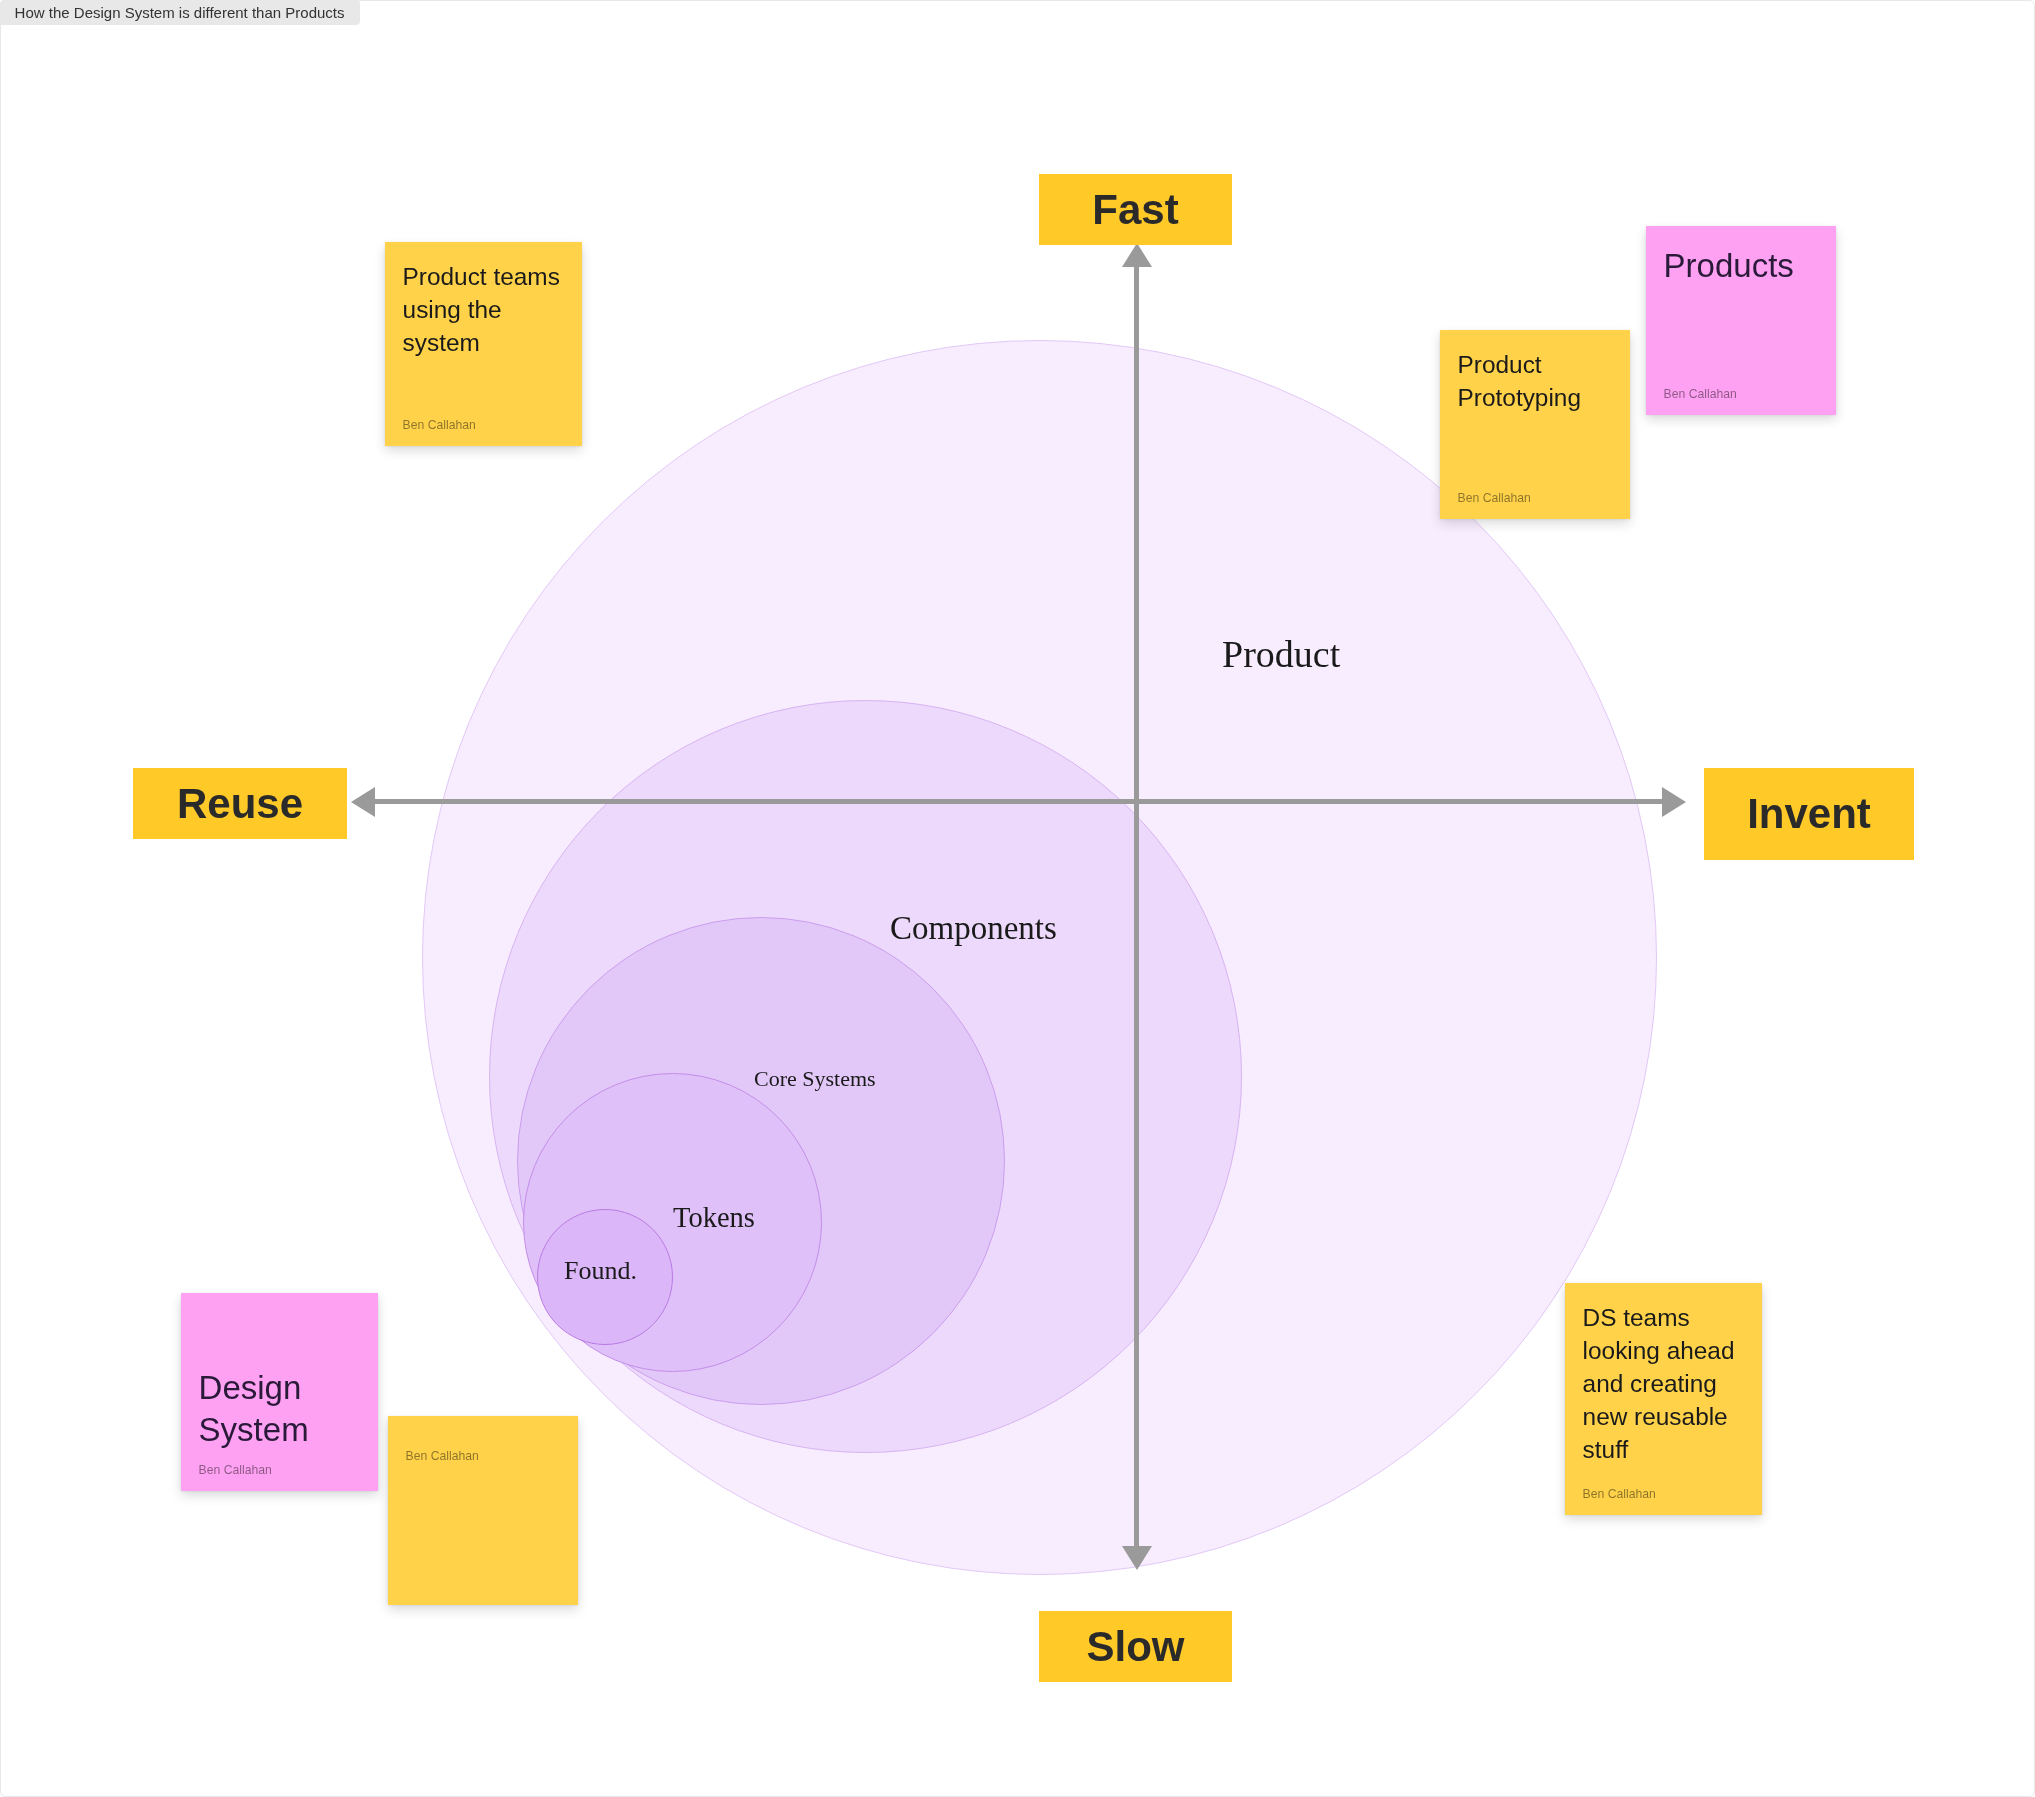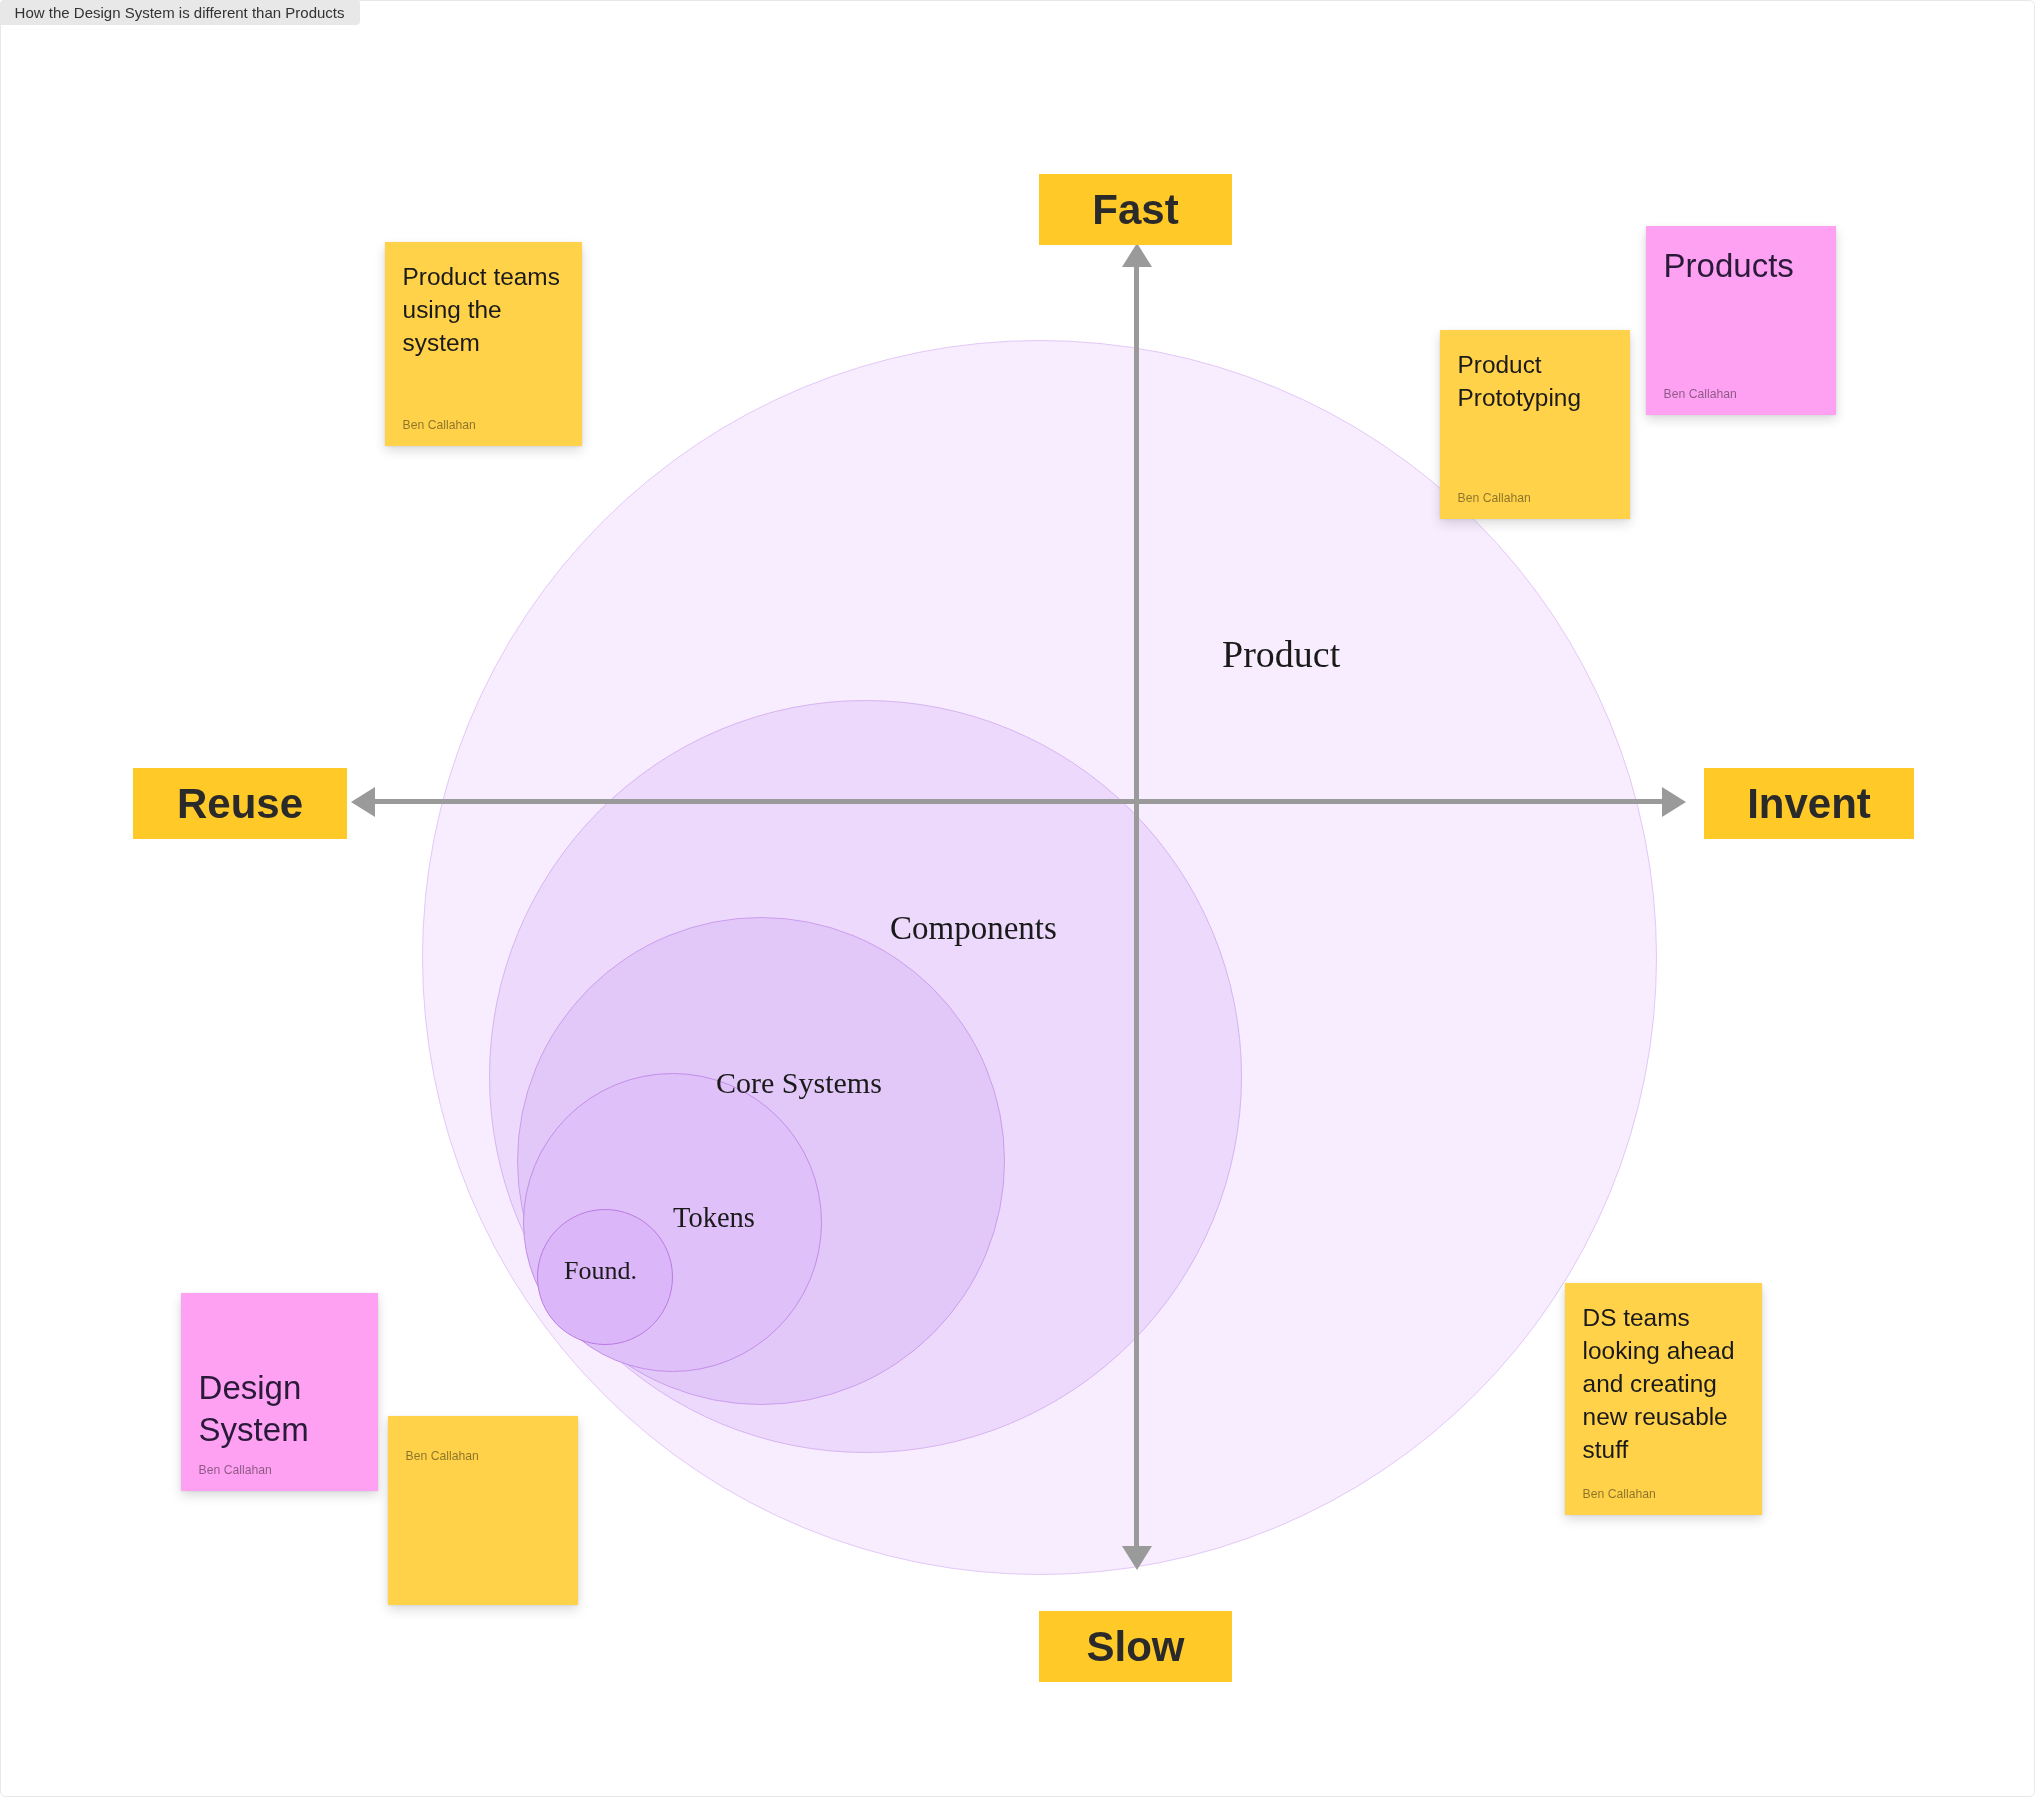--- a/index.html
+++ b/index.html
@@ -121,7 +121,7 @@
   <div class="axis-label" style="left:1038px; top:173px; width:193px; height:71px; font-size:42px;">Fast</div>
   <div class="axis-label" style="left:1038px; top:1567px; width:193px; height:71px; font-size:42px;margin-top:43px;">Slow</div>
   <div class="axis-label" style="left:132px; top:767px; width:214px; height:71px; font-size:42px;">Reuse</div>
-  <div class="axis-label" style="left:1703px; top:767px; width:210px; height:71px; font-size:42px;">Invent</div>
+  <div class="axis-label" style="left:1703px; top:767px; width:210px; height:92px; font-size:42px;">Invent</div>
 
   <div class="sticky sticky-yellow" style="left:377px; top:241px; width:197px; height:204px;">
     <div class="sticky-text">Product teams using the system</div>

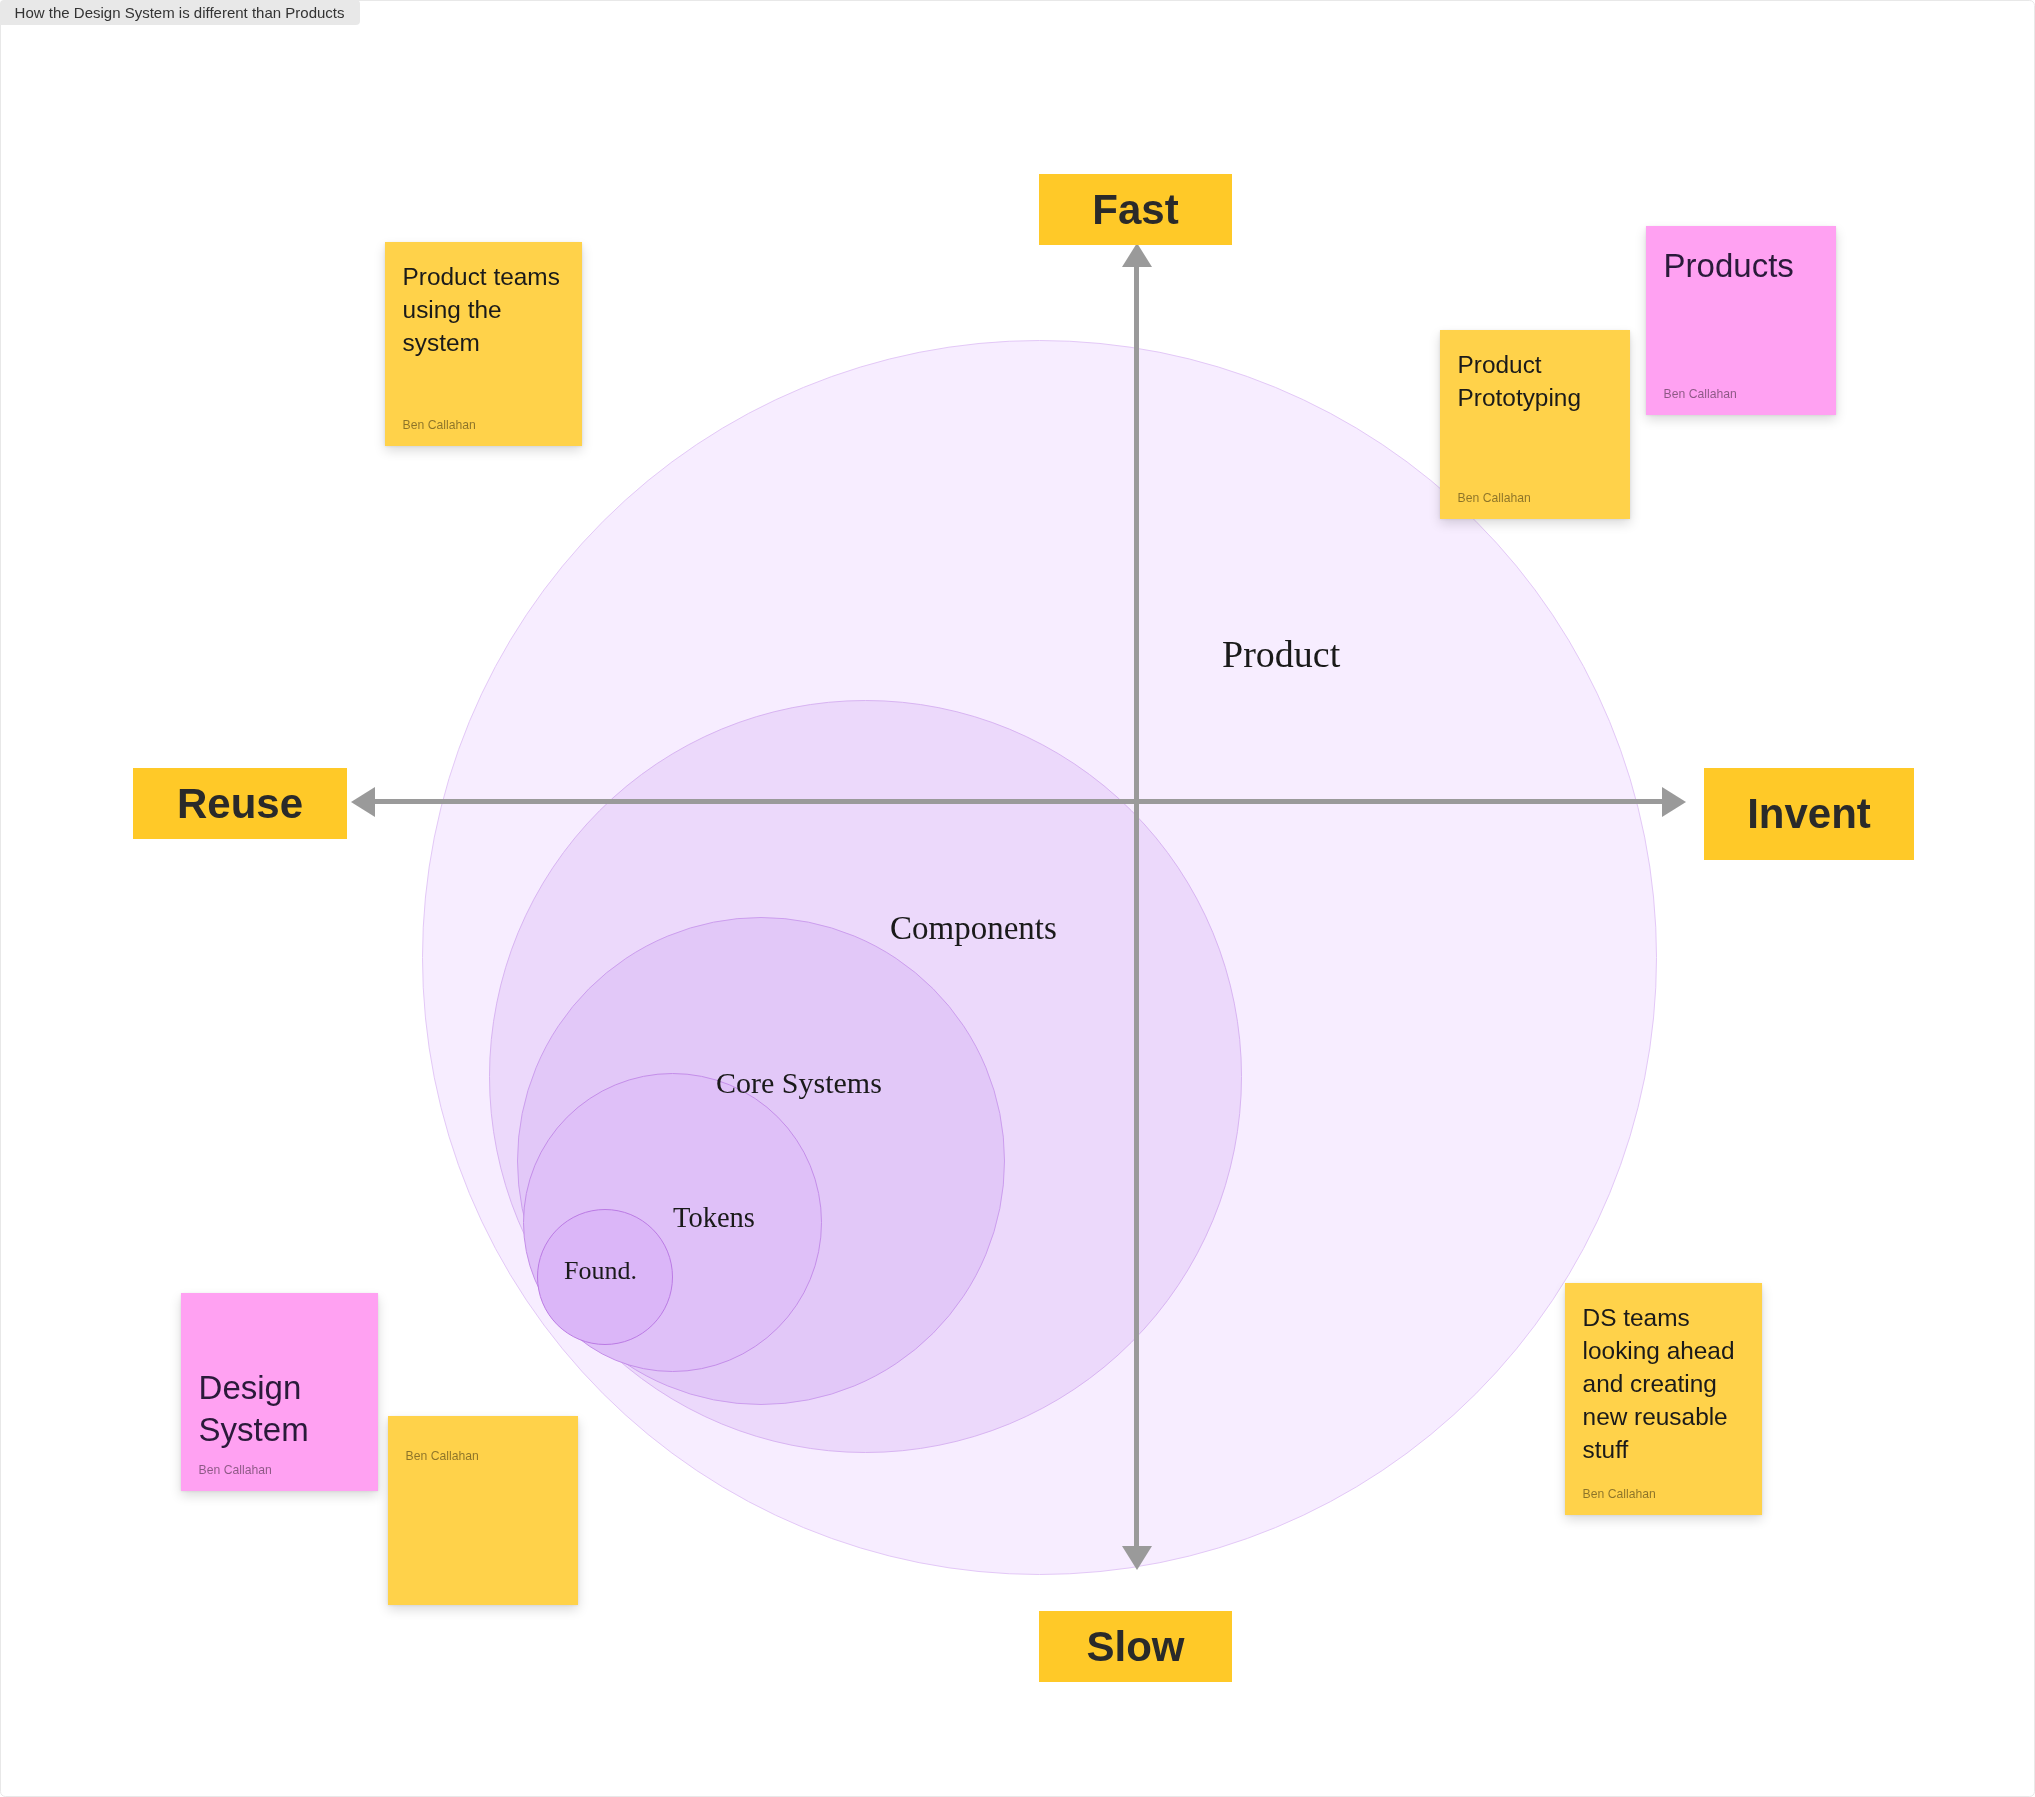--- a/index.html
+++ b/index.html
@@ -102,7 +102,7 @@
 
   <div class="circle-label" style="left:1221px; top:631px; font-size:38px;">Product</div>
   <div class="circle-label" style="left:889px; top:909px; font-size:33px;">Components</div>
-  <div class="circle-label" style="left:715px; top:1065px; font-size:30px;">Core Systems</div>
+  <div class="circle-label" style="left:753px; top:1065px; font-size:22px;">Core Systems</div>
   <div class="circle-label" style="left:672px; top:1201px; font-size:28.5px;">Tokens</div>
   <div class="circle-label" style="left:563px; top:1255px; font-size:26px;">Found.</div>
 

